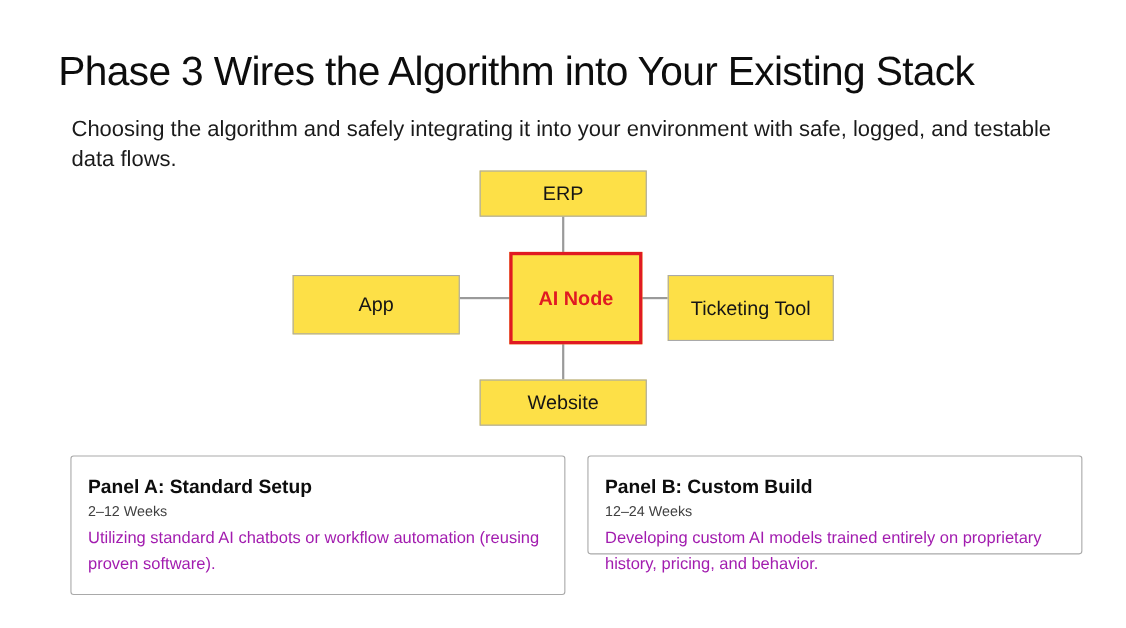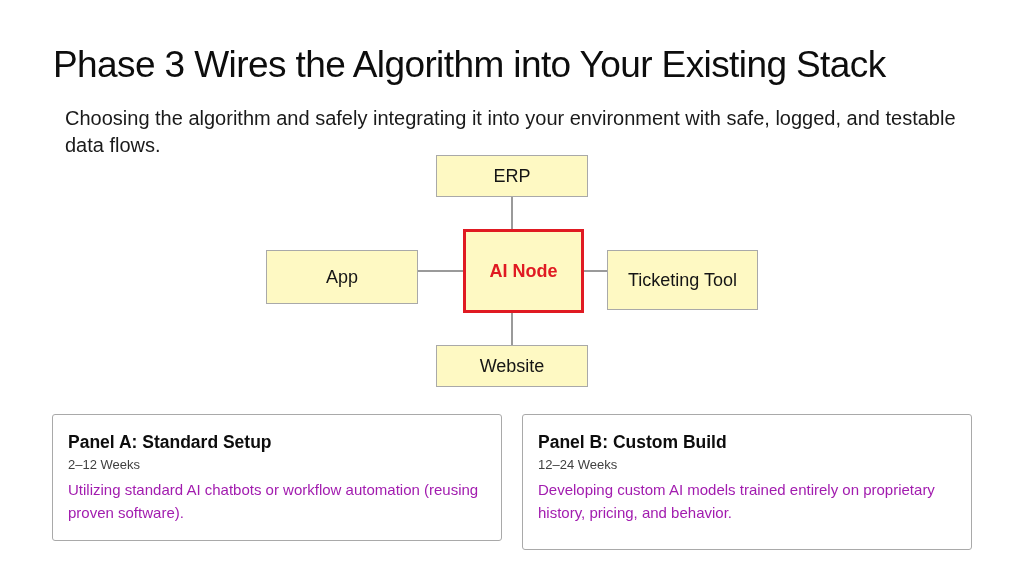--- a/index.html
+++ b/index.html
@@ -11,7 +11,7 @@
                 line-height: 27px; color: #1a1a1a; }
     .diagram { position: absolute; left: 0; top: 0; width: 1024px; height: 571px; pointer-events: none; }
     .line { position: absolute; background: #9a9a9a; }
-    .node { position: absolute; box-sizing: border-box; border: 1.5px solid #a9a9a9; background: #fef9c3;
+    .node { position: absolute; box-sizing: border-box; border: 1.5px solid #a9a9a9; background: #fde047;
             display: flex; align-items: center; justify-content: center; font-size: 18px; color: #151515;
             pointer-events: auto; }
     .node.core { border: 3px solid #e01a22; color: #e01a22; font-weight: 700; font-size: 18px; }

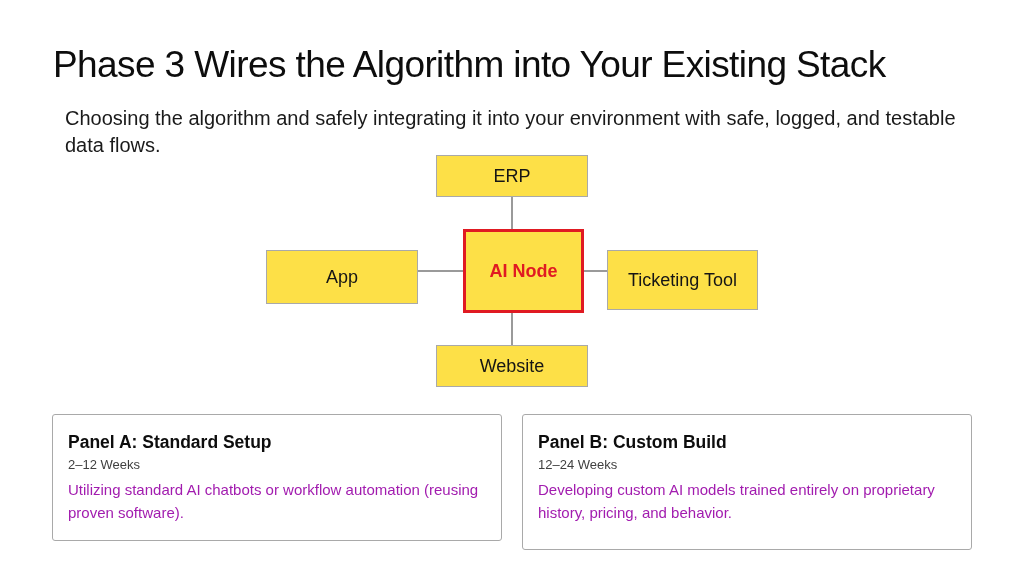--- a/index.html
+++ b/index.html
@@ -16,7 +16,7 @@
             pointer-events: auto; }
     .node.core { border: 3px solid #e01a22; color: #e01a22; font-weight: 700; font-size: 18px; }
     .panel { position: absolute; box-sizing: border-box; border: 1.5px solid #a9a9a9; border-radius: 3px;
-             background: #fff; padding: 16px 15px 0 15px; }
+             background: #fff; padding: 16px 15px 0 15px; margin-left: 12px; }
     .panel-title { font-size: 17.5px; font-weight: 700; line-height: 22px; color: #0d0d0d; }
     .panel-duration { font-size: 13px; line-height: 23px; color: #404040; }
     .panel-desc { font-size: 15px; line-height: 23px; color: #a21caf; margin-top: 2px; }

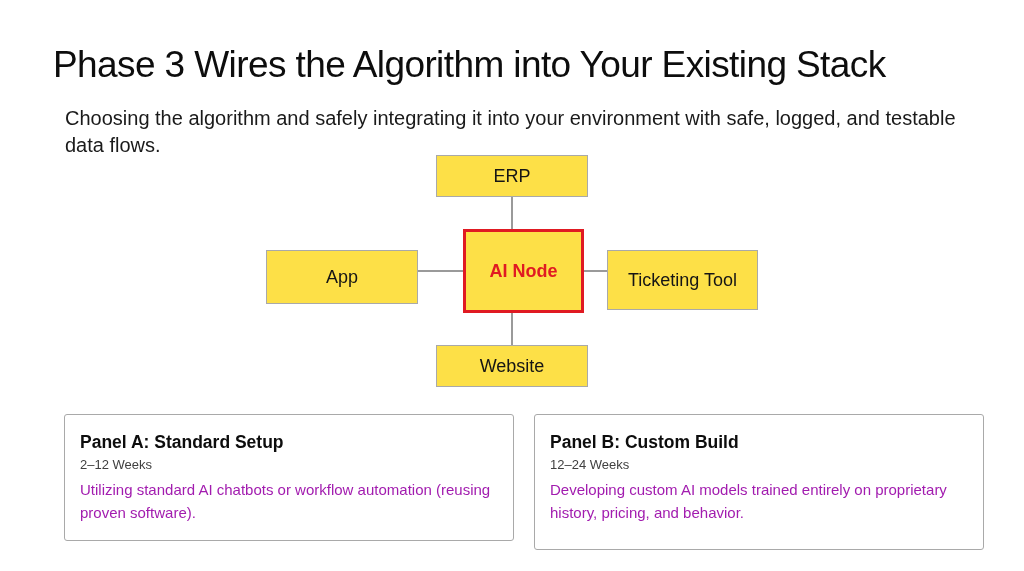--- a/index.html
+++ b/index.html
@@ -57,7 +57,7 @@
   <div class="panel-desc">Utilizing standard AI chatbots or workflow automation (reusing proven software).</div>
 </div>
 
-<div class="panel" style="left:522px; top:414px; width:450px; height:136px;">
+<div class="panel" style="left:522px; top:414px; width:450px; height:90px;">
   <div class="panel-title">Panel B: Custom Build</div>
   <div class="panel-duration">12–24 Weeks</div>
   <div class="panel-desc">Developing custom AI models trained entirely on proprietary history, pricing, and behavior.</div>

